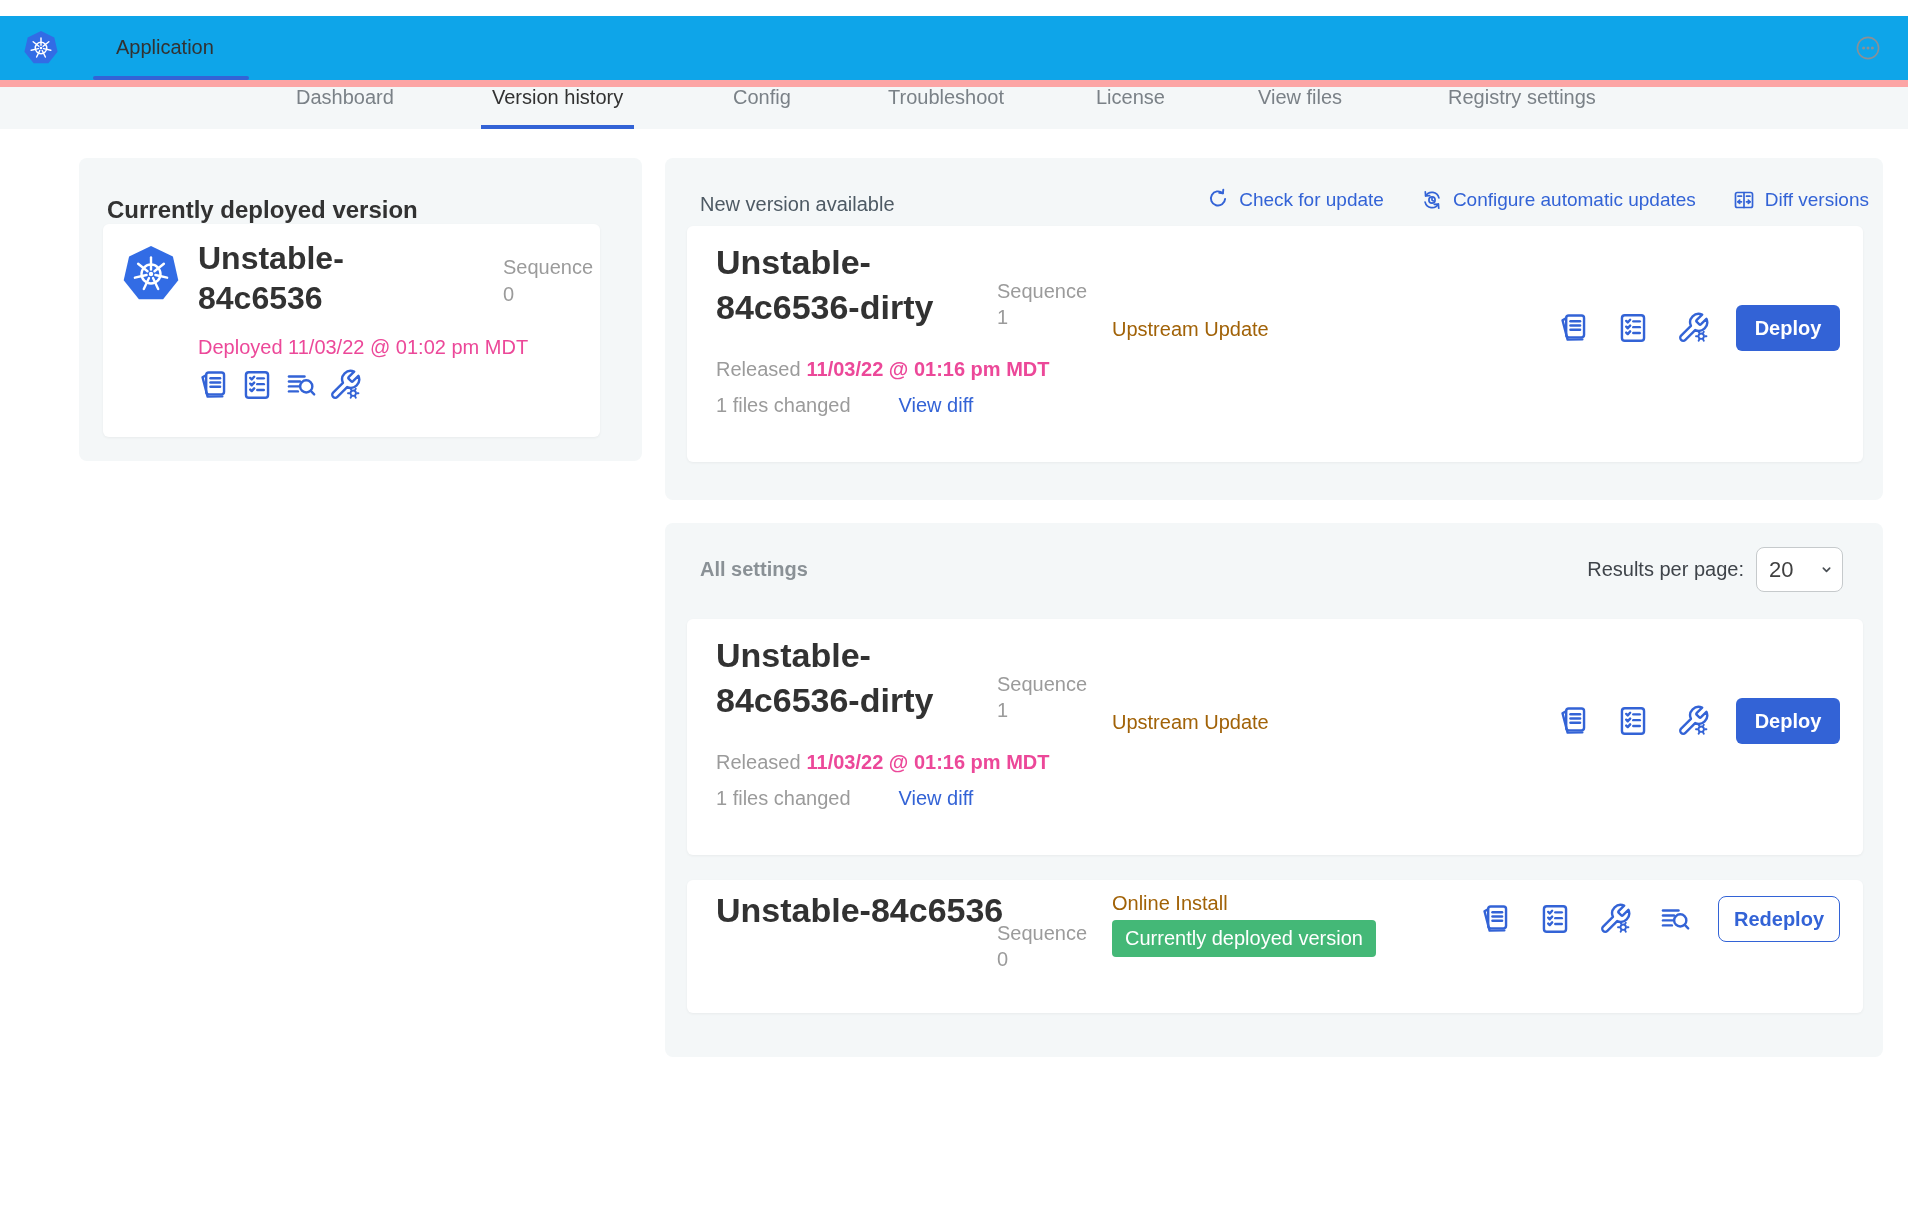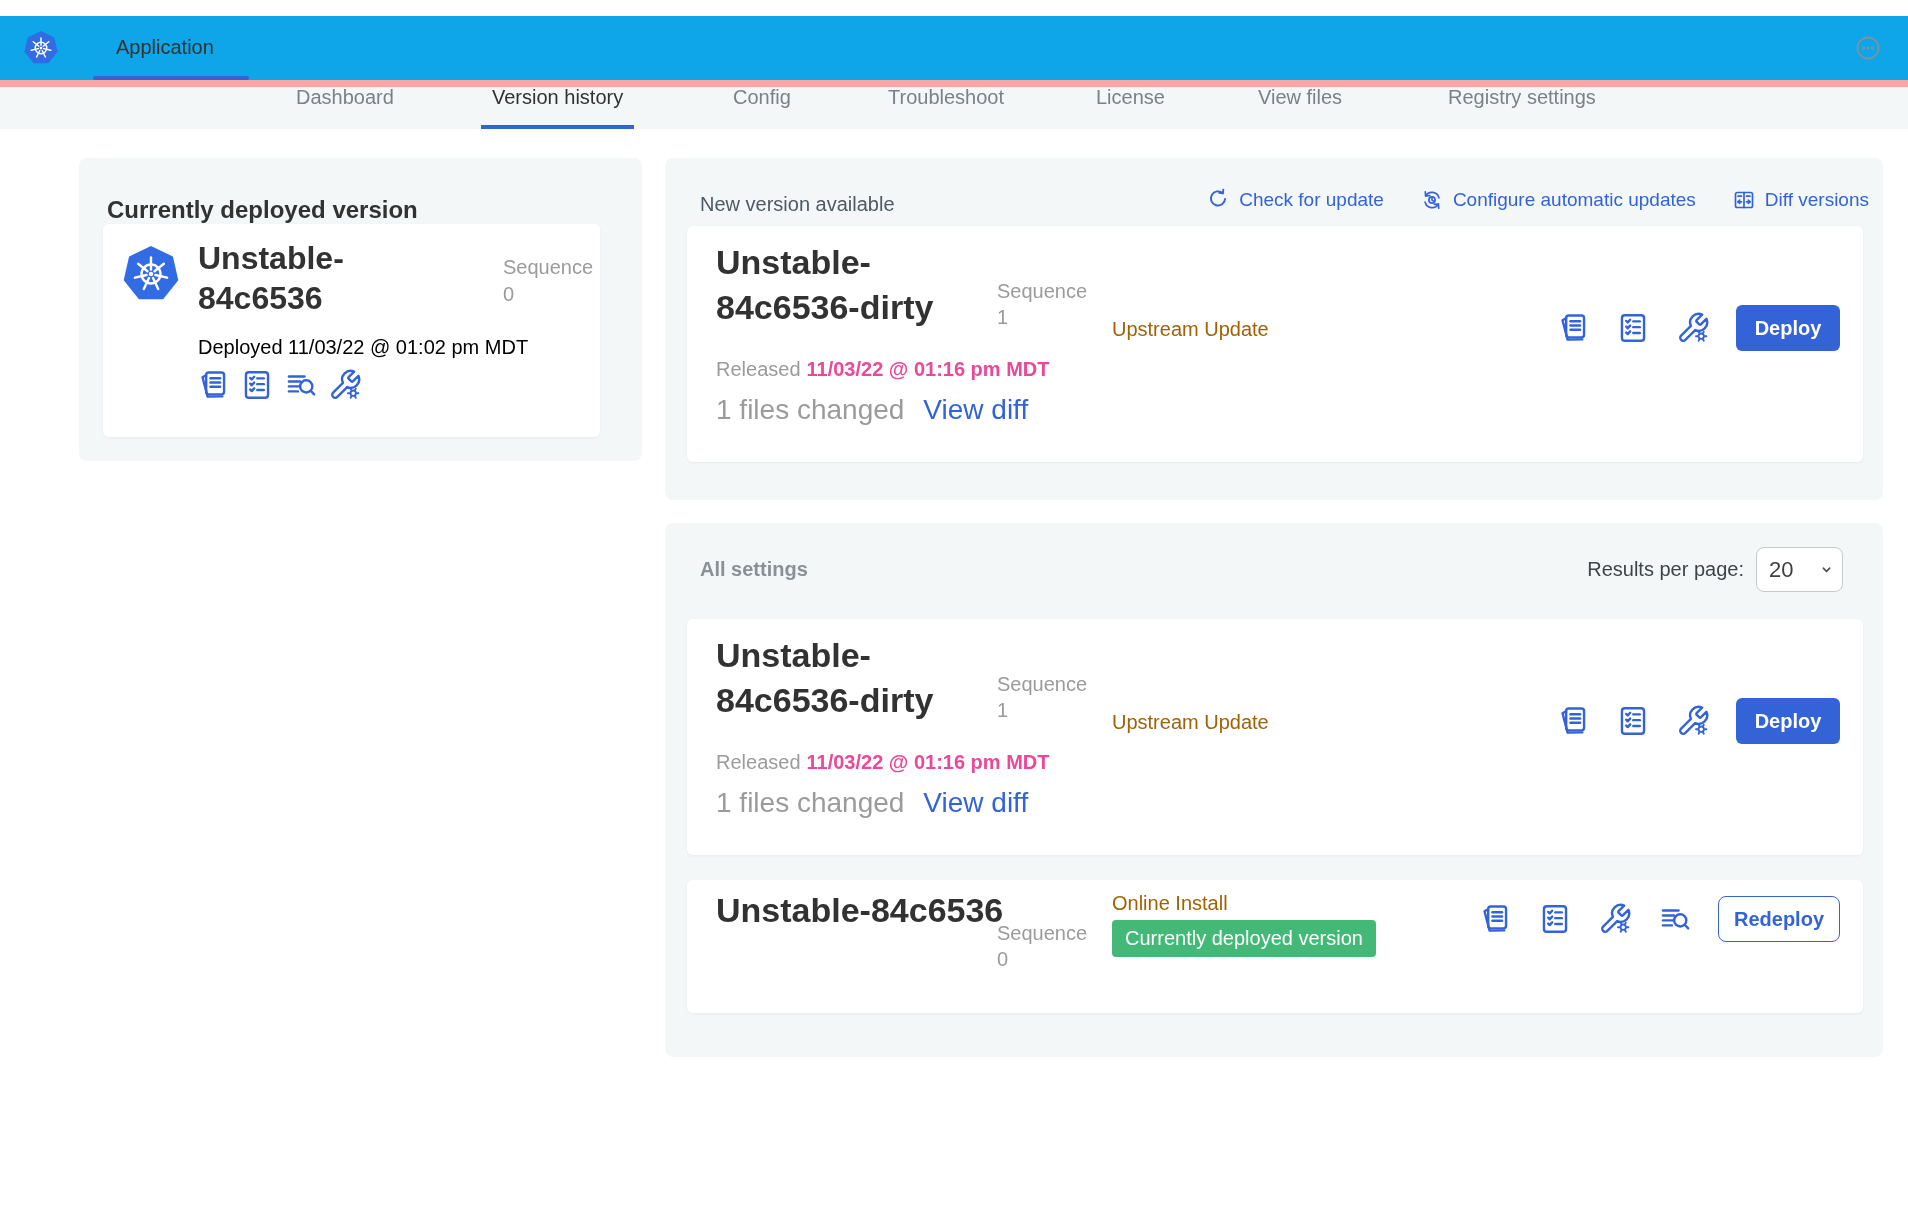--- a/index.html
+++ b/index.html
@@ -39,7 +39,7 @@
   .logo-lg{position:absolute;left:20px;top:22px;width:56px;height:56px;}
   .cd-name{position:absolute;left:95px;top:14px;width:250px;margin:0;font-size:32px;line-height:40px;font-weight:bold;color:#323232;}
   .cd-seq{position:absolute;left:400px;top:30px;font-size:20px;line-height:27px;color:#9b9b9b;}
-  .cd-deployed{position:absolute;left:95px;top:112px;font-size:20px;color:#000000;white-space:nowrap;}
+  .cd-deployed{position:absolute;left:95px;top:112px;font-size:20px;color:#ec4899;white-space:nowrap;}
   .cd-icons{position:absolute;left:93px;top:144px;display:flex;gap:10px;align-items:center;}
 
   

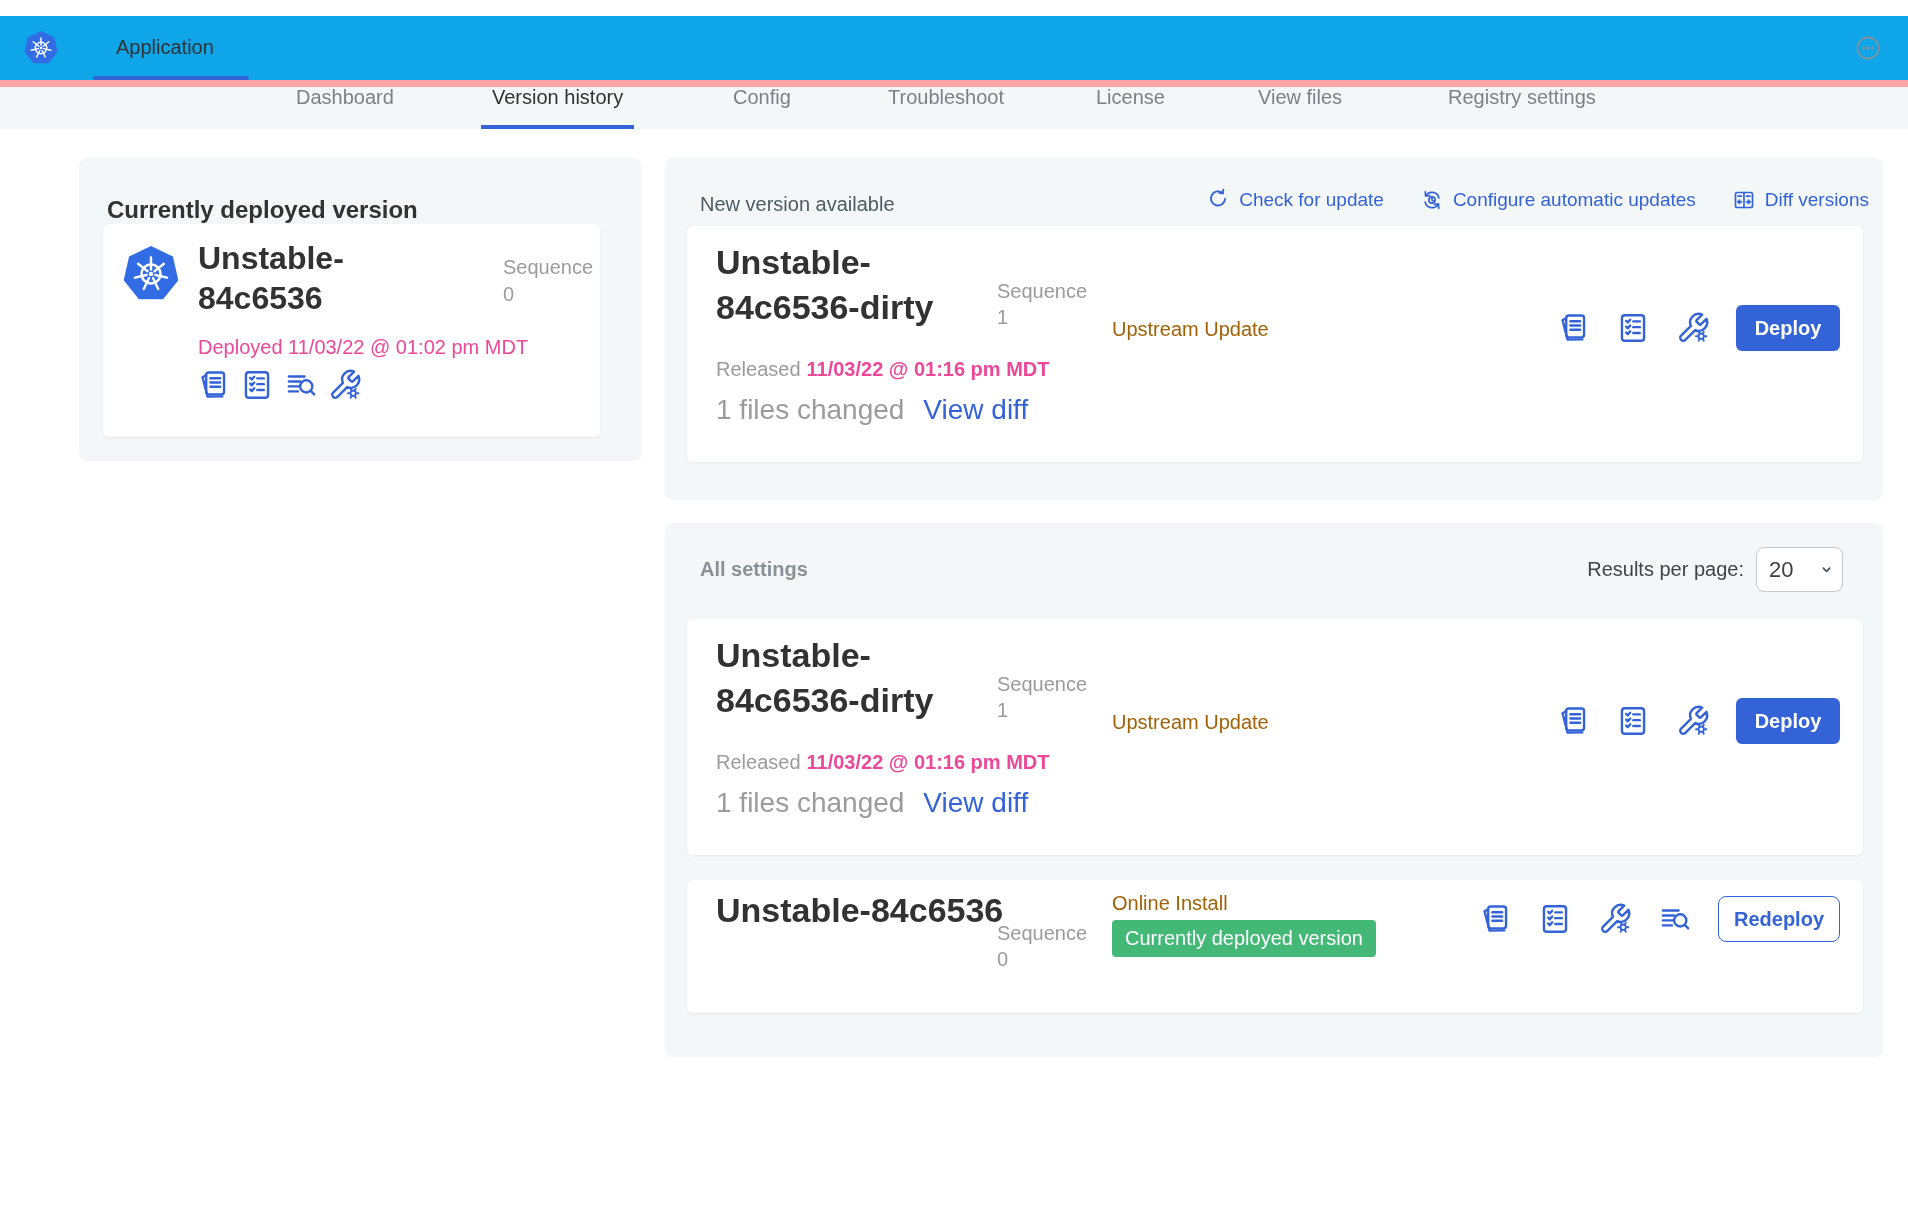--- a/index.html
+++ b/index.html
@@ -55,7 +55,7 @@
   .v-source{position:absolute;left:425px;font-size:20px;font-weight:normal;color:#a16207;white-space:nowrap;}
   .v-released{position:absolute;left:29px;font-size:20px;color:#9b9b9b;white-space:nowrap;}
   .v-released b{color:#ec4899;margin-left:6px;}
-  .v-files{position:absolute;left:29px;font-size:28px;color:#9b9b9b;display:flex;gap:19px;white-space:nowrap;}
+  .v-files{position:absolute;left:29px;font-size:20px;color:#9b9b9b;display:flex;gap:48px;white-space:nowrap;}
   .v-files a{color:#3363d6;text-decoration:none;cursor:pointer;}
   .v-actions{position:absolute;right:23px;display:flex;gap:26px;align-items:center;}
   .btn-primary{width:104px;height:46px;border:none;border-radius:6px;background:#3363d6;color:#fff;

